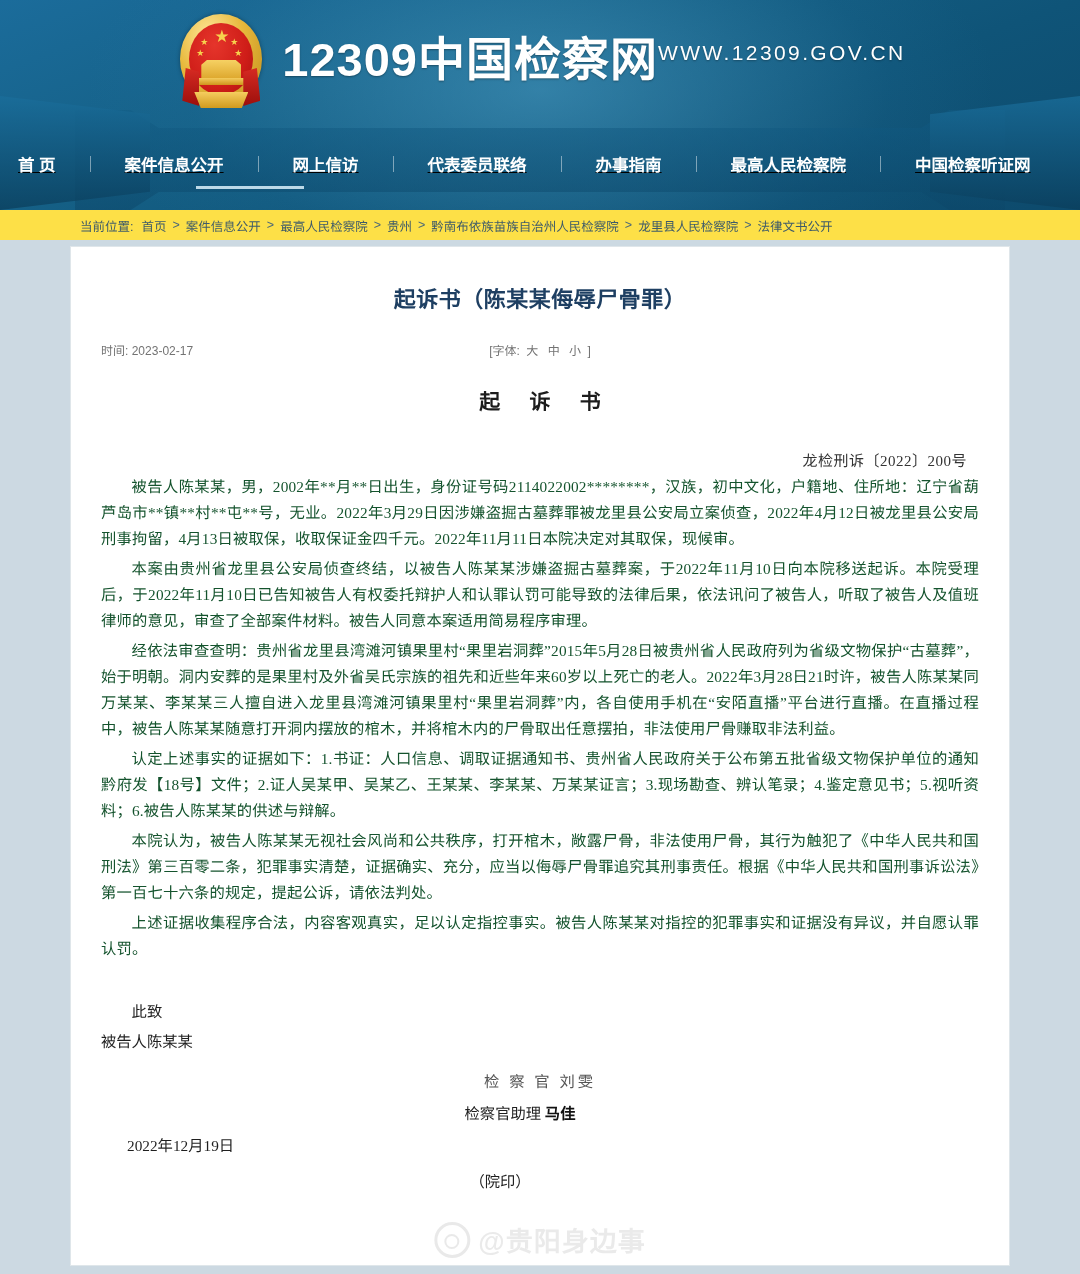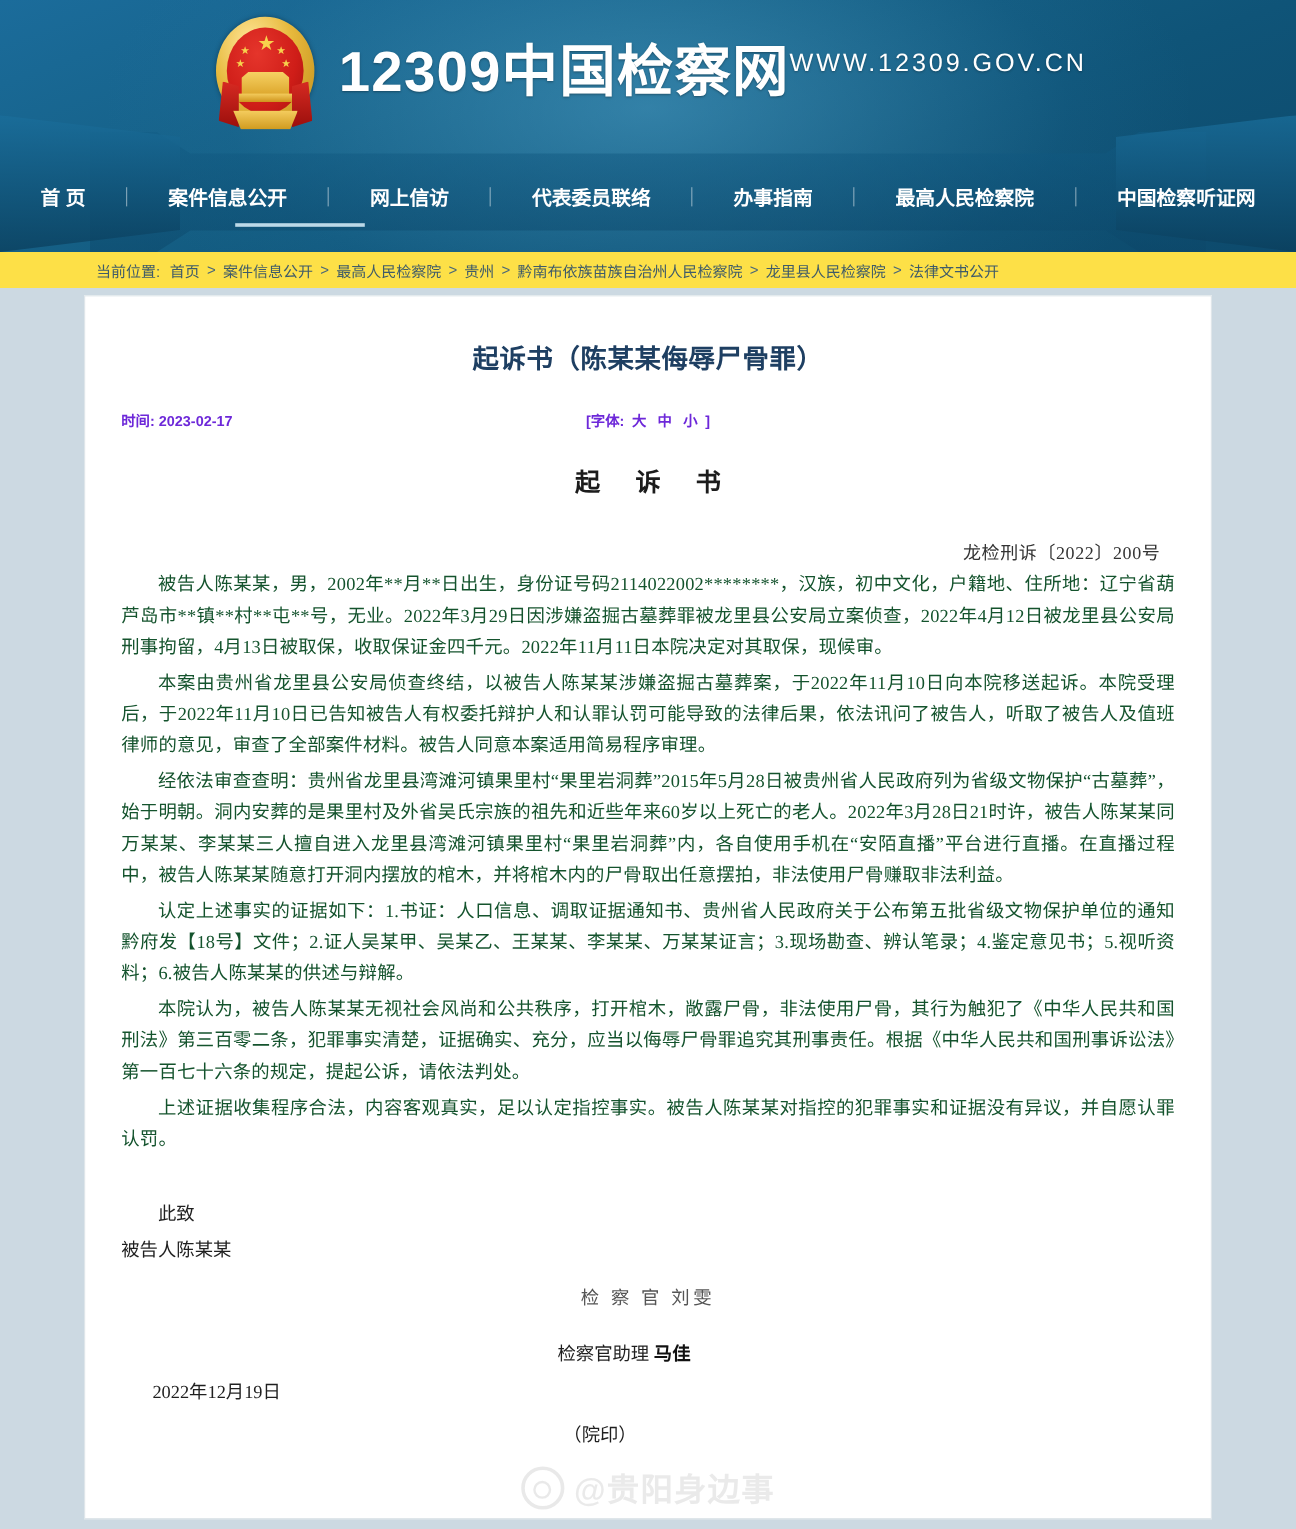--- a/index.html
+++ b/index.html
@@ -150,9 +150,10 @@
     top: 152px;
     display: flex;
     align-items: center;
-    justify-content: center;
+    justify-content: flex-start;
     gap: 16px;
     z-index: 6;
+    text-decoration: underline;
   }
   .nav-item {
     color: #ffffff;

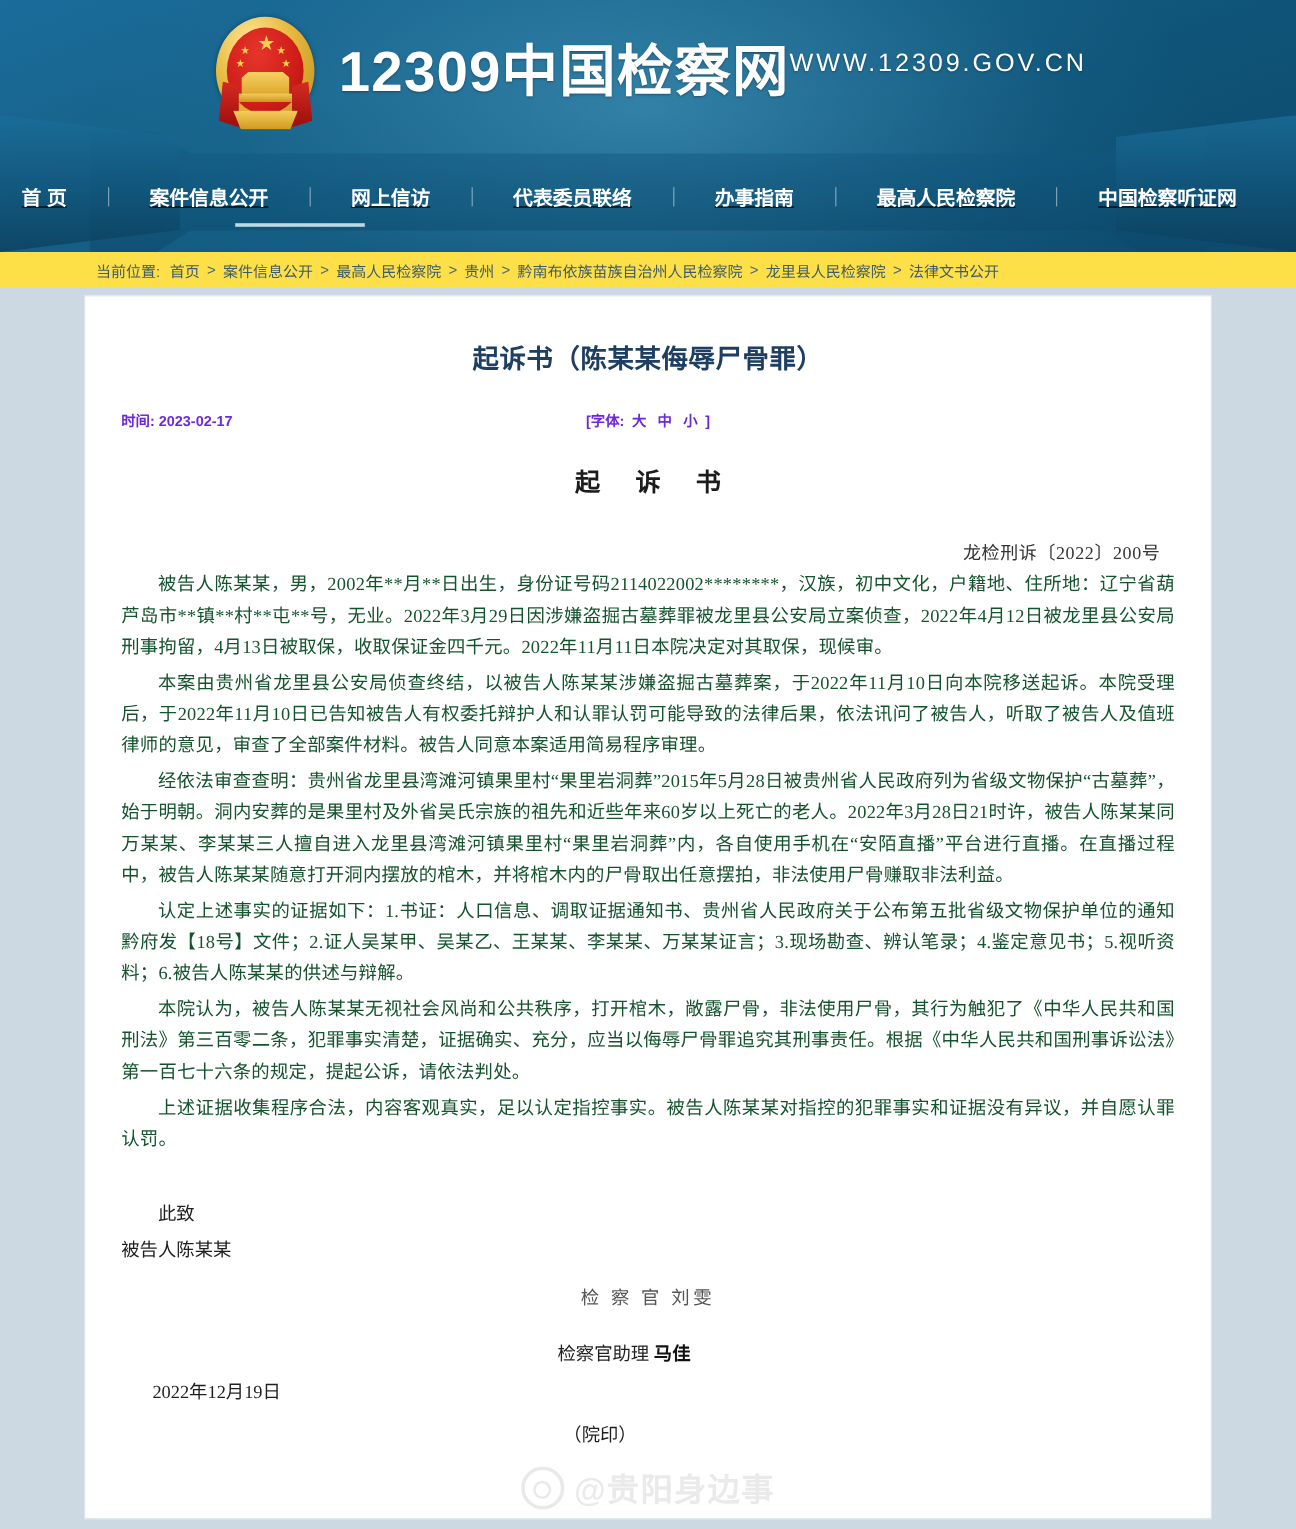--- a/index.html
+++ b/index.html
@@ -226,10 +226,9 @@
     align-items: center;
     margin-top: 26px;
     font-size: 12px;
-    color: #6d28d9;
+    color: #737373;
     position: relative;
     height: 20px;
-    font-weight: bold;
   }
   .meta-time { position: absolute; left: 0; }
   .meta-font {

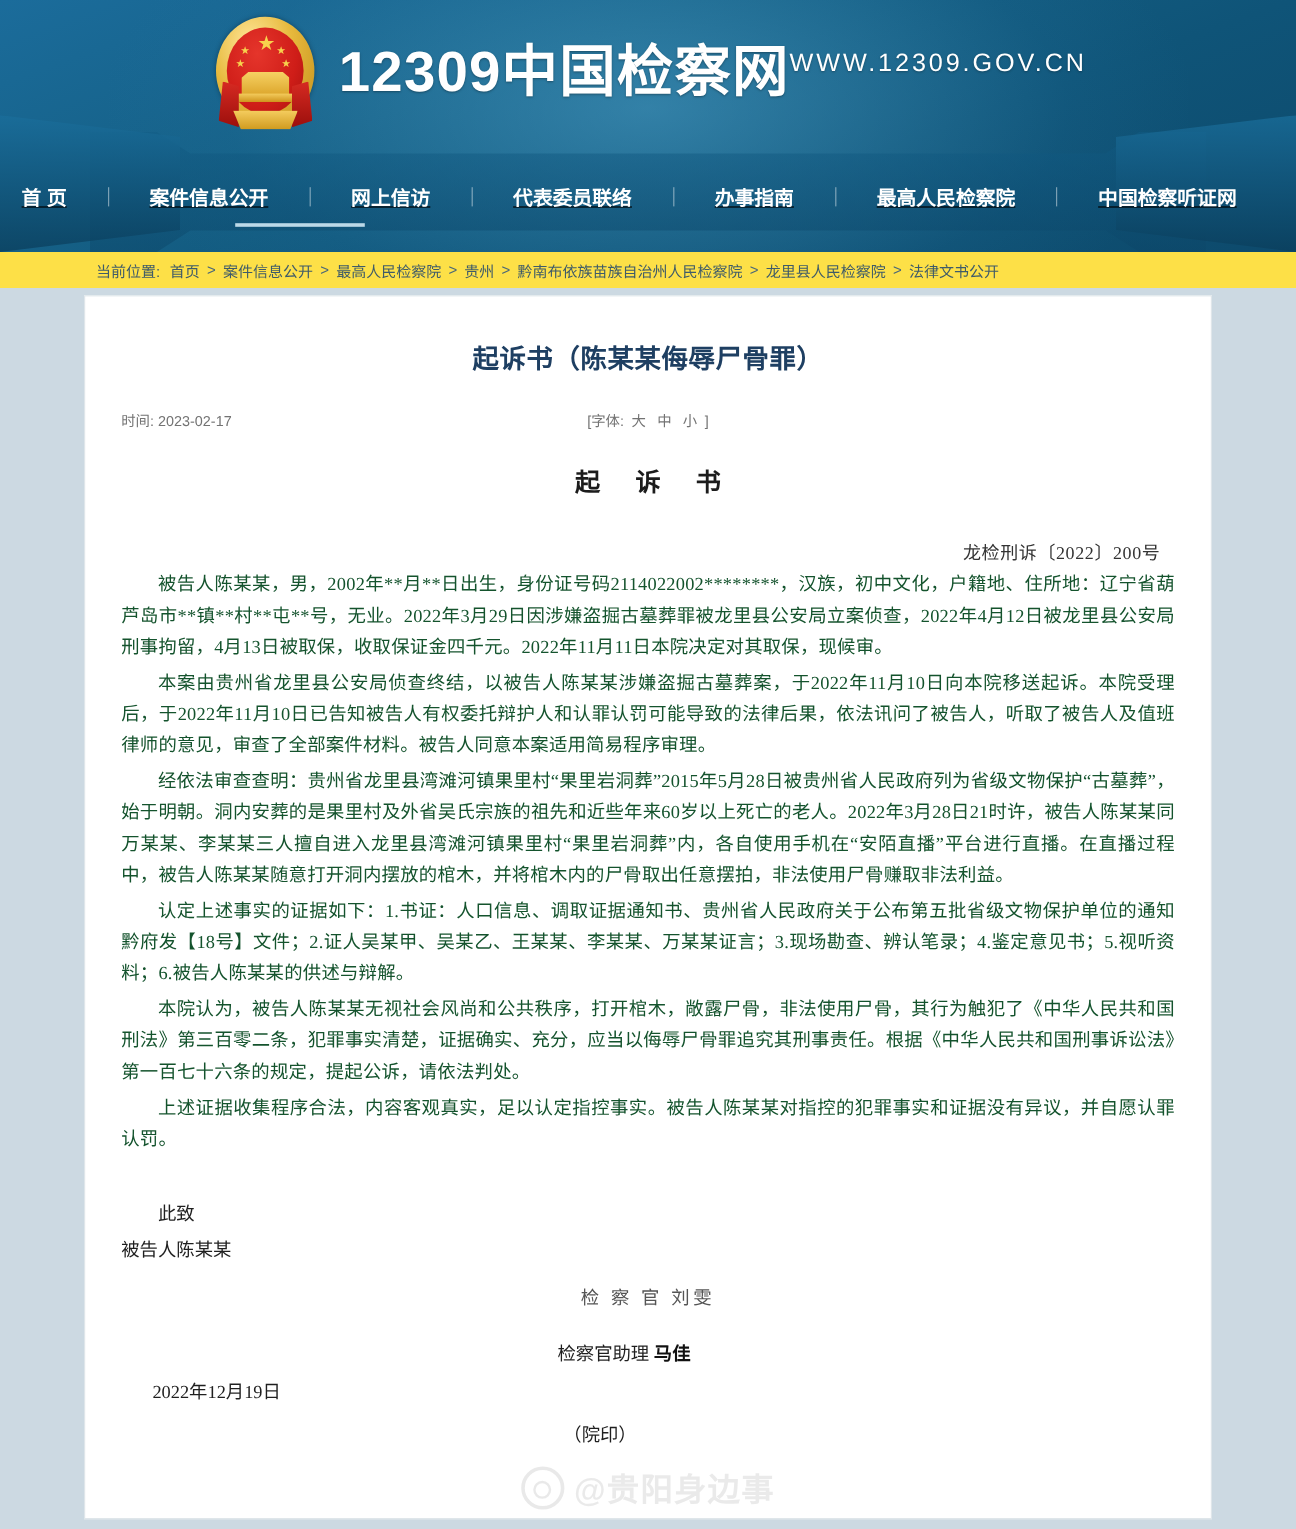--- a/index.html
+++ b/index.html
@@ -293,7 +293,7 @@
   }
   .sign-assistant {
     text-align: center;
-    margin-top: 16px;
+    margin-top: 2px;
     margin-left: -40px;
   }
   .sign-assistant b { font-weight: bold; color: #111; }

